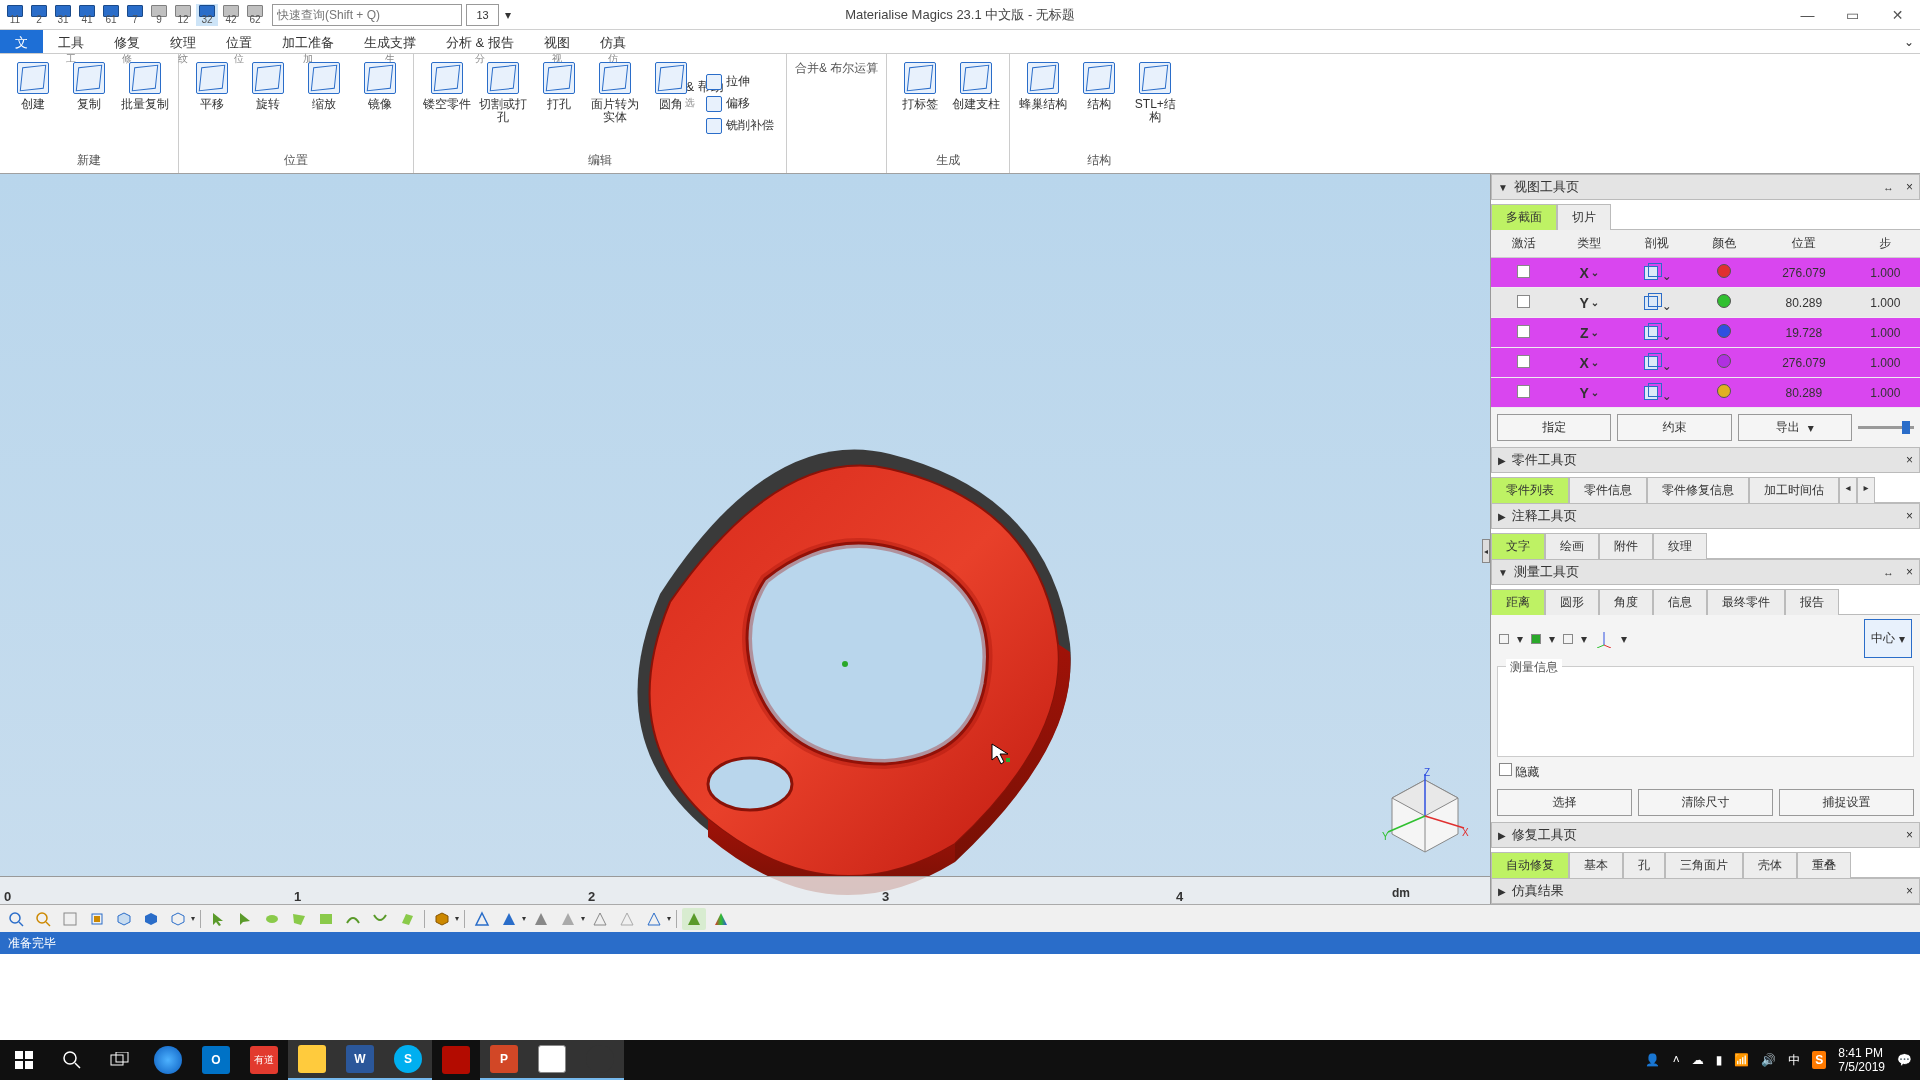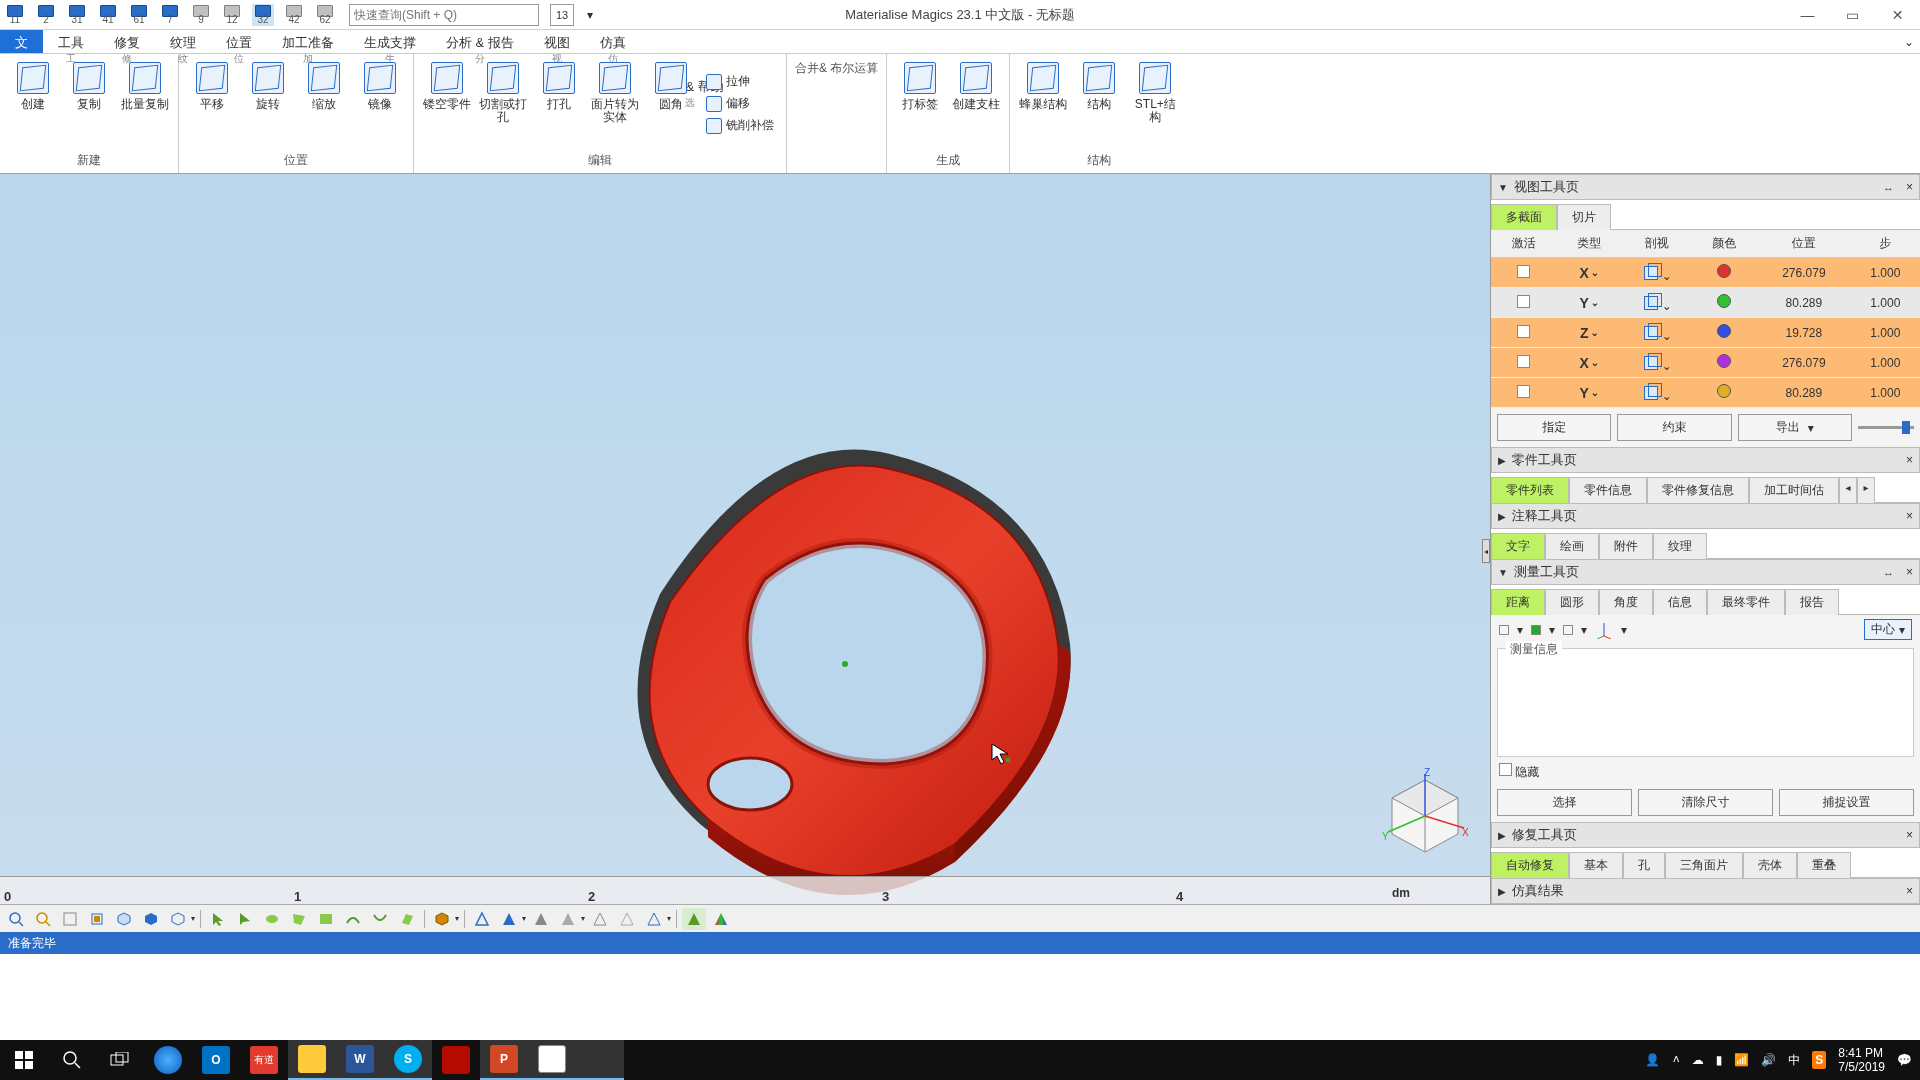--- a/index.html
+++ b/index.html
@@ -7,7 +7,7 @@
 
 
 .titlebar { height:30px; background:#fff; display:flex; align-items:center; position:relative; border-bottom:1px solid #d0d0d0;}
-.qat { display:flex; align-items:center; gap:9px; padding:0 4px;}
+.qat { display:flex; align-items:center; gap:2px; padding:0 4px;}
 .qat-icon { width:22px; height:22px; display:flex; flex-direction:column; align-items:center; justify-content:center; cursor:pointer; font-size:10px; line-height:1;}
 .qat-icon .ic { width:16px; height:12px; background:#2a6dc9; border:1px solid #1a4a8a; border-radius:1px;}
 .qat-icon.gray .ic{ background:#c0c0c0; border-color:#808080;}

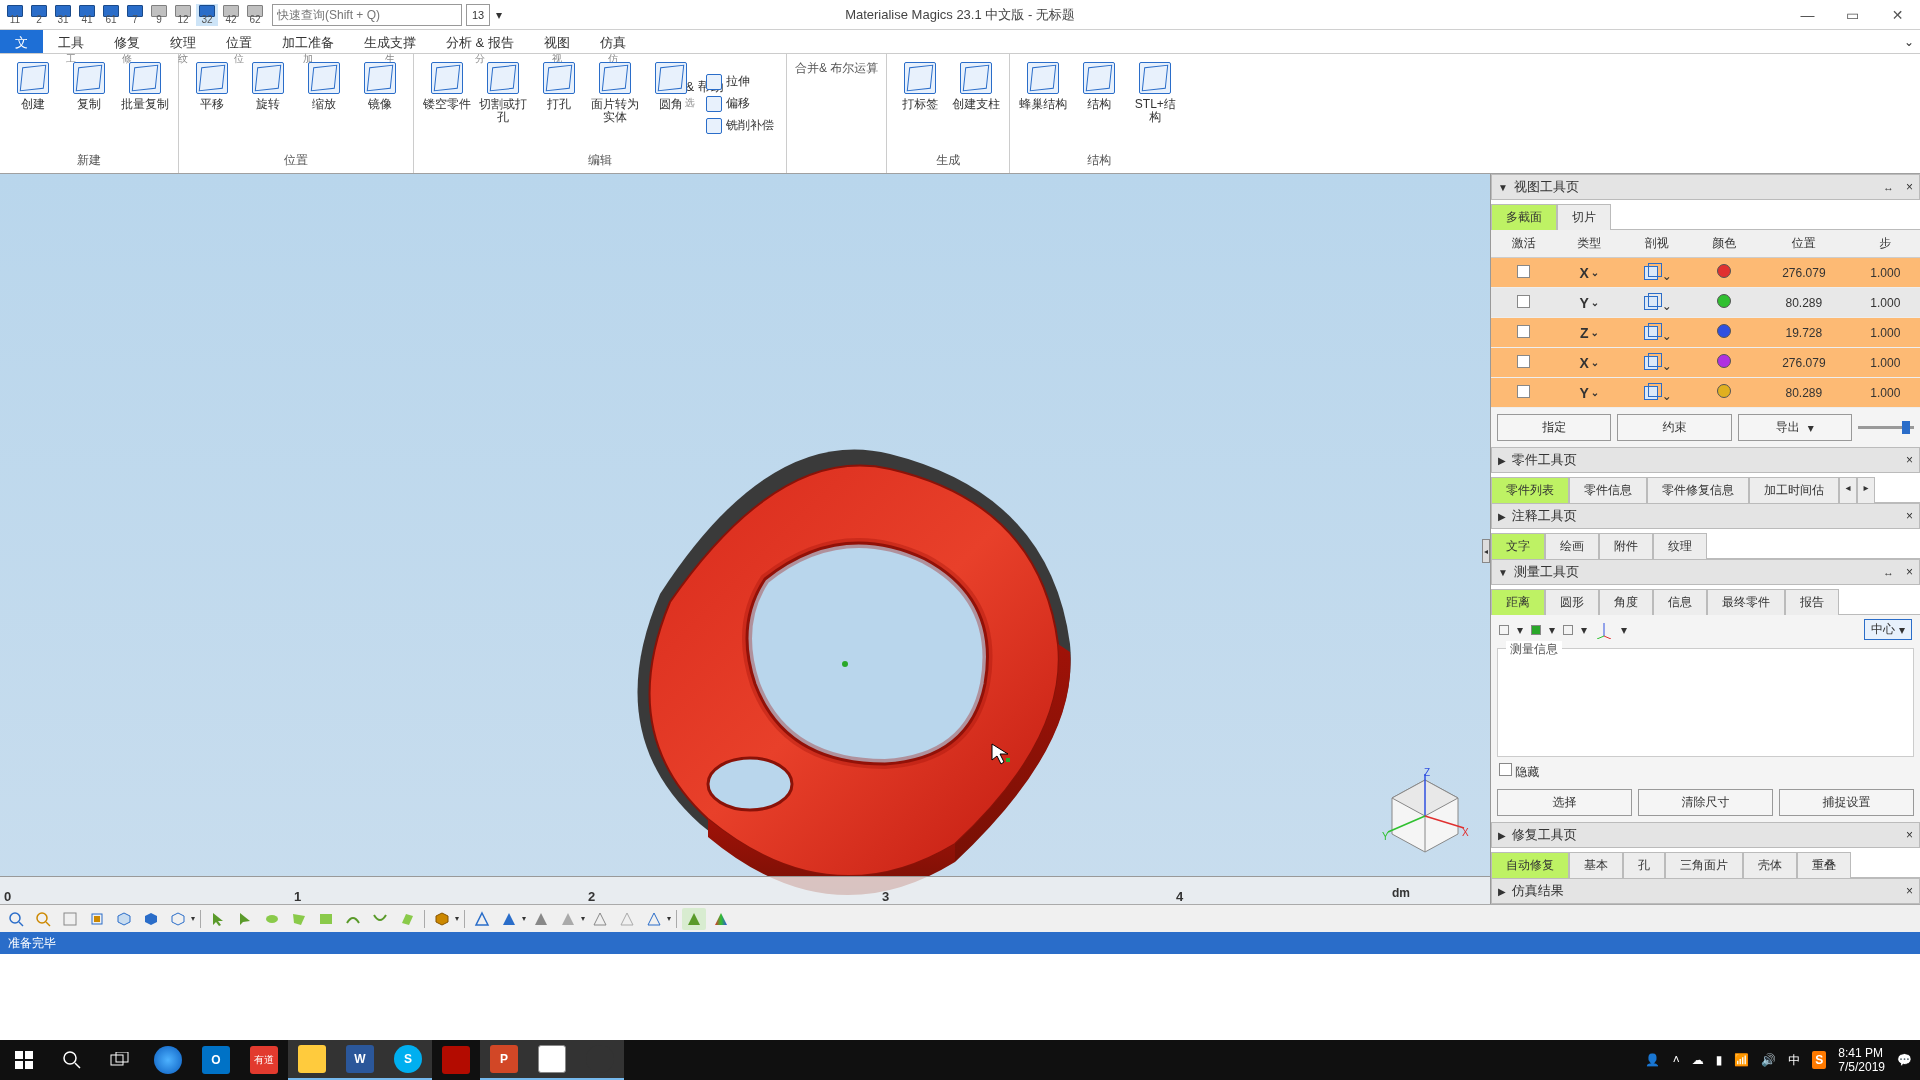--- a/index.html
+++ b/index.html
@@ -13,7 +13,7 @@
 .qat-icon.gray .ic{ background:#c0c0c0; border-color:#808080;}
 .qat-icon .n { color:#555; font-size:10px; margin-top:-2px;}
 .qat-search { width:190px; height:22px; border:1px solid #999; padding:0 4px; font-size:12px; color:#888; margin-left:4px;}
-.qat-num { width:24px; height:22px; border:1px solid #999; text-align:center; line-height:20px; font-size:11px; margin-left:2px;}
+.qat-num { width:33px; height:22px; border:1px solid #999; text-align:center; line-height:20px; font-size:11px; margin-left:2px;}
 .qat-more { width:14px; height:22px; display:flex; align-items:center; justify-content:center; cursor:pointer;}
 .title-text { position:absolute; left:50%; transform:translateX(-50%); font-size:13px; color:#444;}
 .window-controls { position:absolute; right:0; display:flex; }

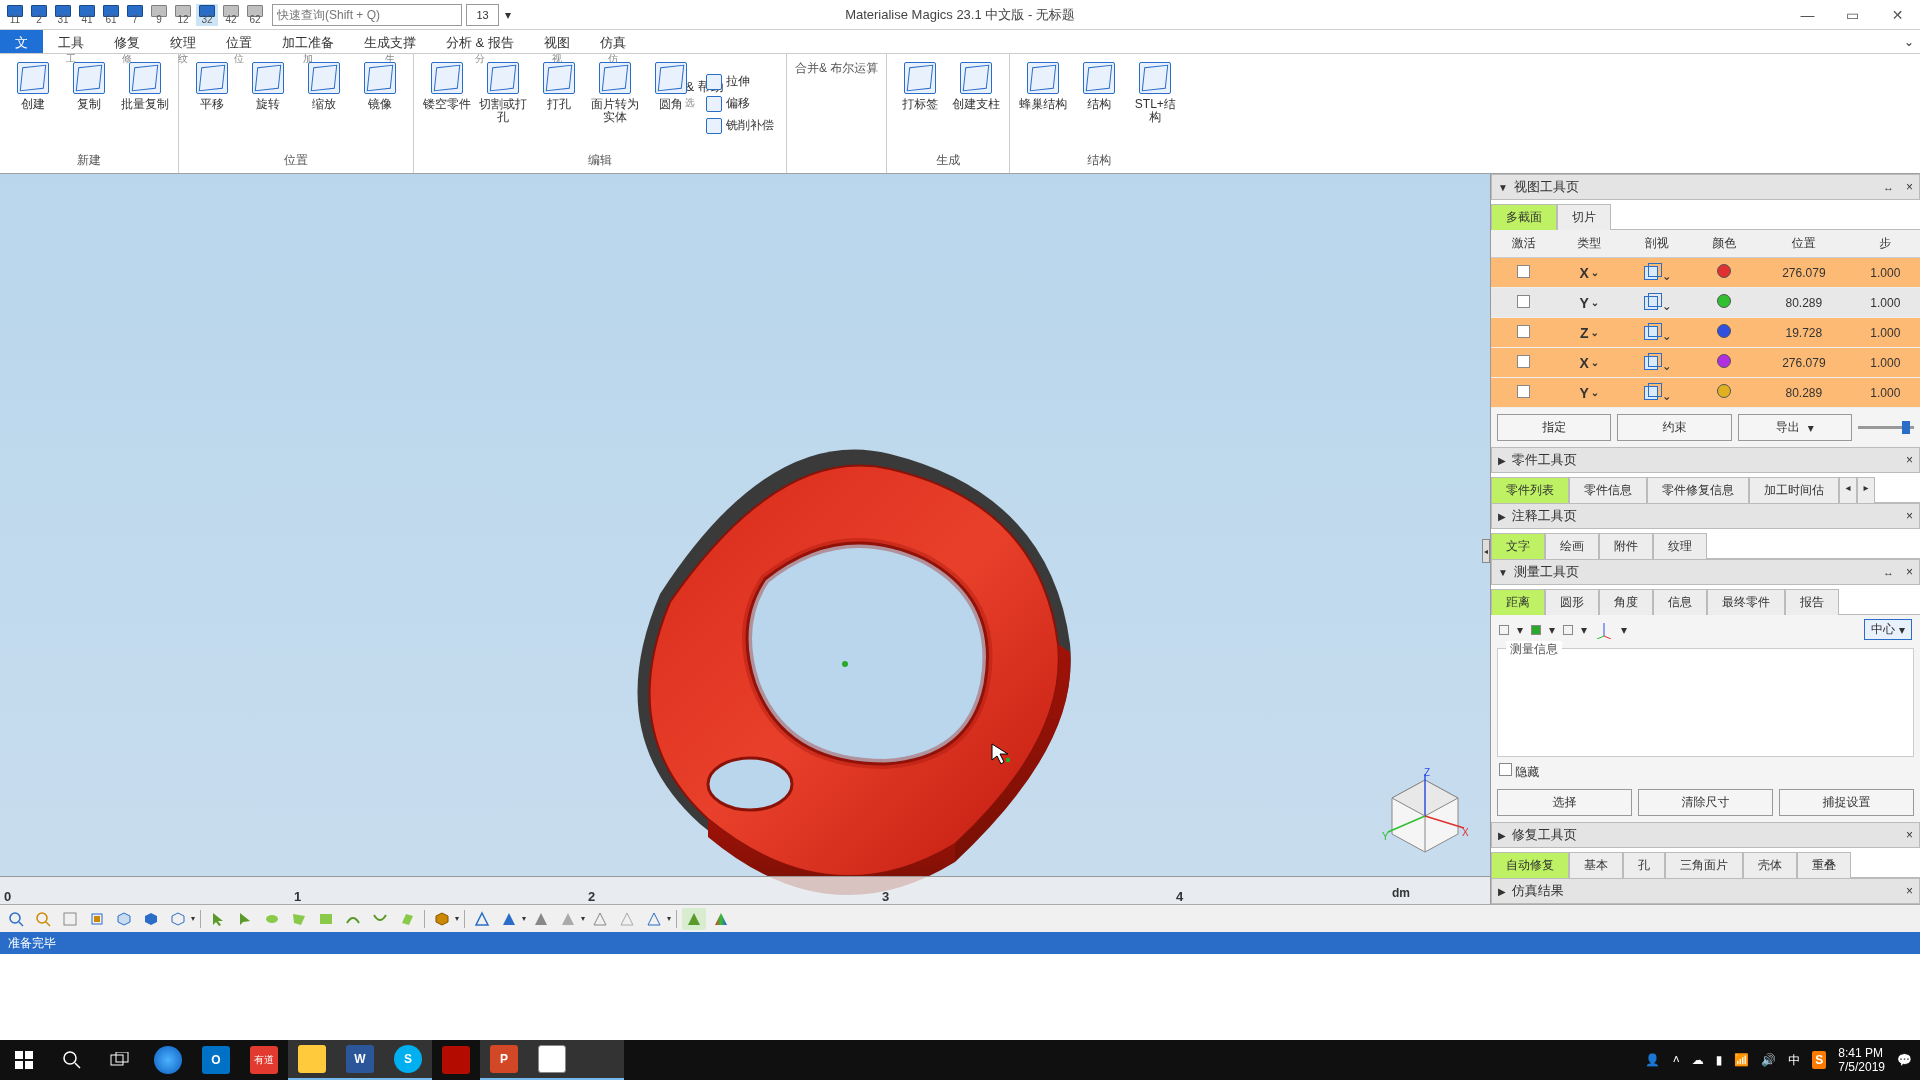--- a/index.html
+++ b/index.html
@@ -64,7 +64,7 @@
 .tab.active { background:#bef264;}
 .tab.scroll { width:18px; padding:4px 0; text-align:center; font-size:10px;}
 
-.section-table { width:100%; border-collapse:collapse; background:#fdba74;}
+.section-table { width:100%; border-collapse:collapse; background:#d946ef;}
 .section-table th { font-size:12px; font-weight:normal; padding:5px 6px; border-bottom:1px solid #ccc; text-align:center; background:#f0f0f0;}
 .section-table td { font-size:12px; padding:4px 4px; text-align:center; border-bottom:1px solid #eee; height:28px;}
 .section-table tr.sel td { background:#e8e8e8;}

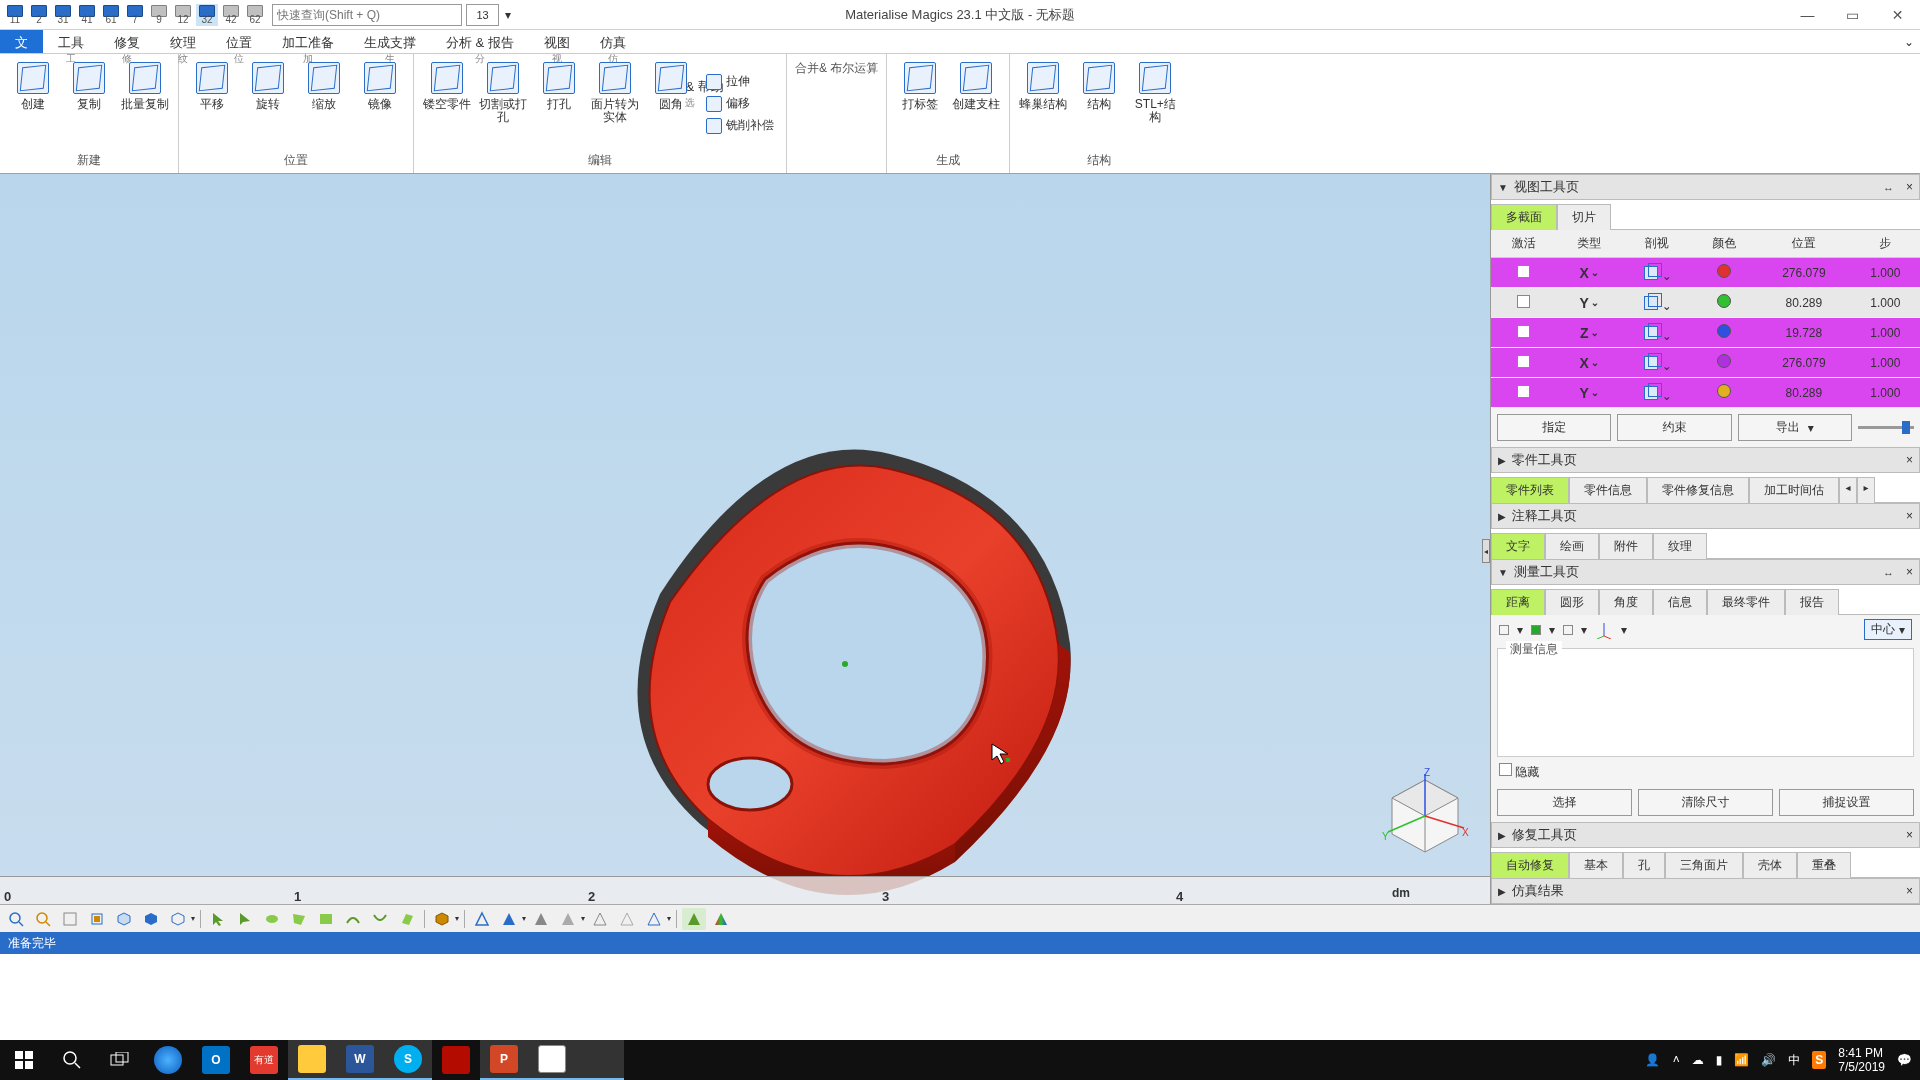--- a/index.html
+++ b/index.html
@@ -88,7 +88,7 @@
 .measure-tools { display:flex; align-items:center; gap:8px; padding:4px 8px;}
 .measure-tools .sp { width:10px; height:10px; border:1px solid #888; display:inline-block;}
 .measure-tools .sp.g { background:#2aa82a;}
-.measure-tools .combo { margin-left:auto; border:1px solid #2a6dc9; background:#e8f1fc; padding:1px 6px; font-size:12px; display:flex; align-items:center; gap:4px;}
+.measure-tools .combo { margin-left:auto; border:1px solid #2a6dc9; background:#e8f1fc; padding:10px 6px; font-size:12px; display:flex; align-items:center; gap:4px;}
 
 
 .bottombar { height:28px; background:#f0f0f0; border-top:1px solid #aaa; display:flex; align-items:center; gap:3px; padding:0 4px;}

